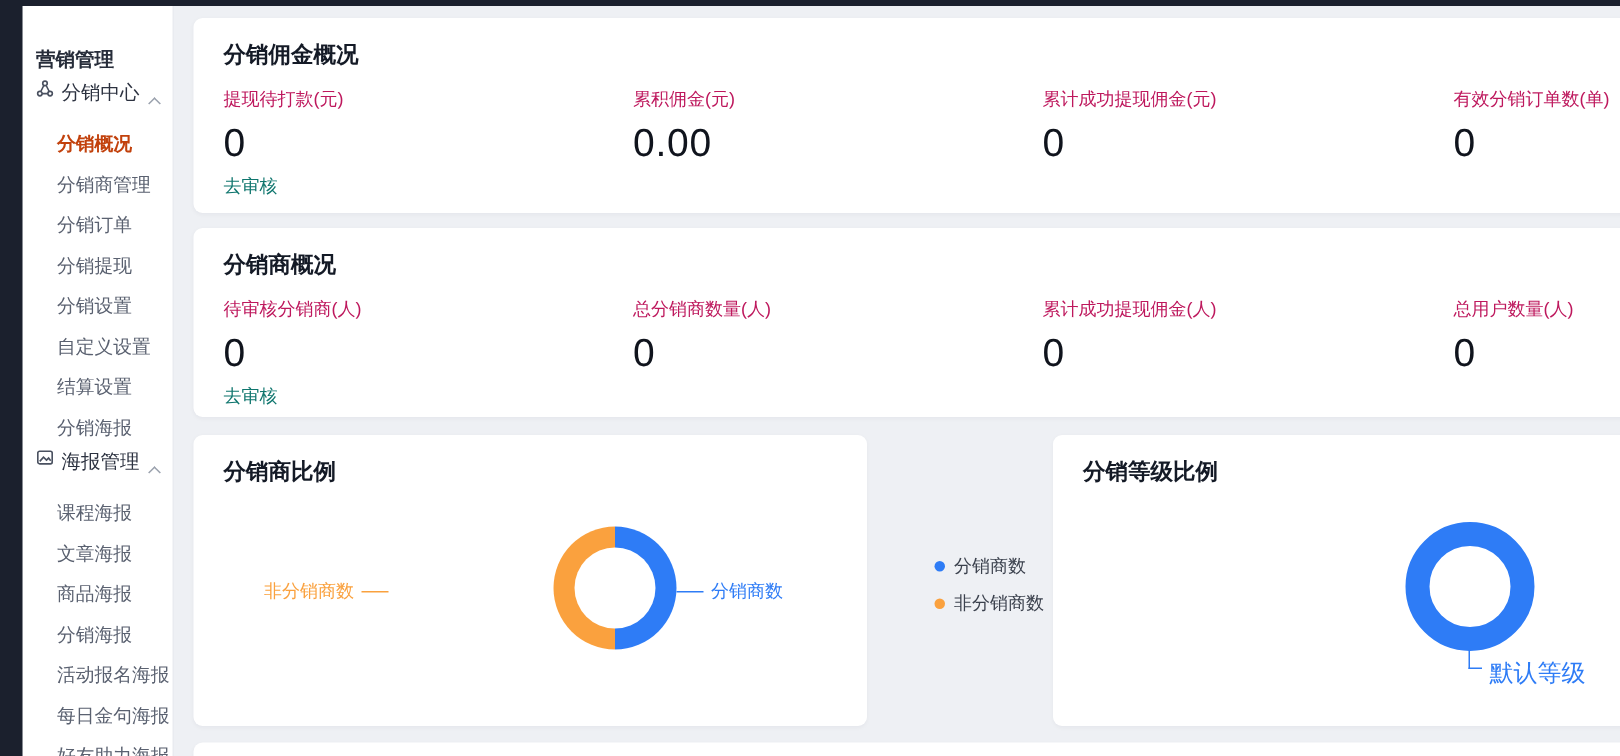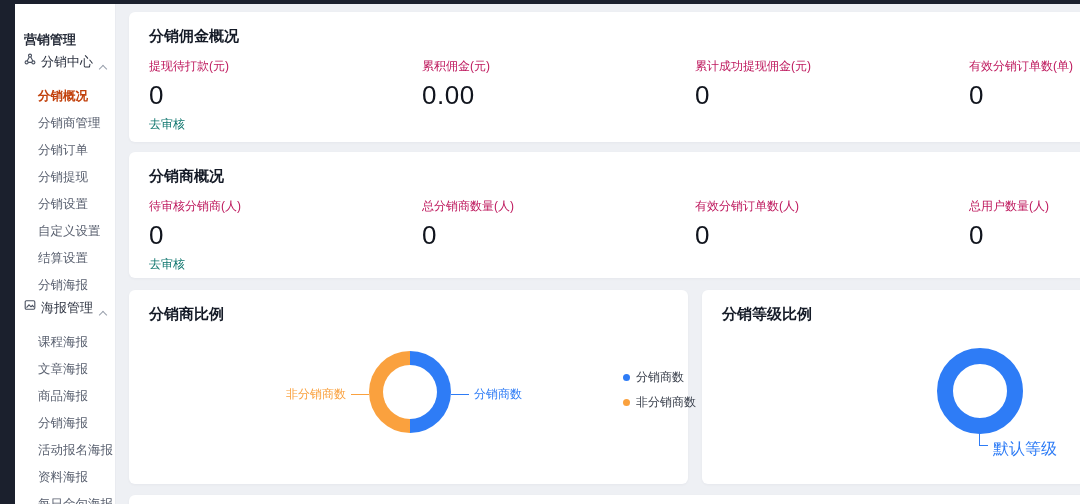--- a/index.html
+++ b/index.html
@@ -179,7 +179,7 @@
       <div class="stat-value">0</div>
     </div>
     <div>
-      <div class="stat-label">有效分销订单数(人)</div>
+      <div class="stat-label">累计成功提现佣金(人)</div>
       <div class="stat-value">0</div>
     </div>
     <div>

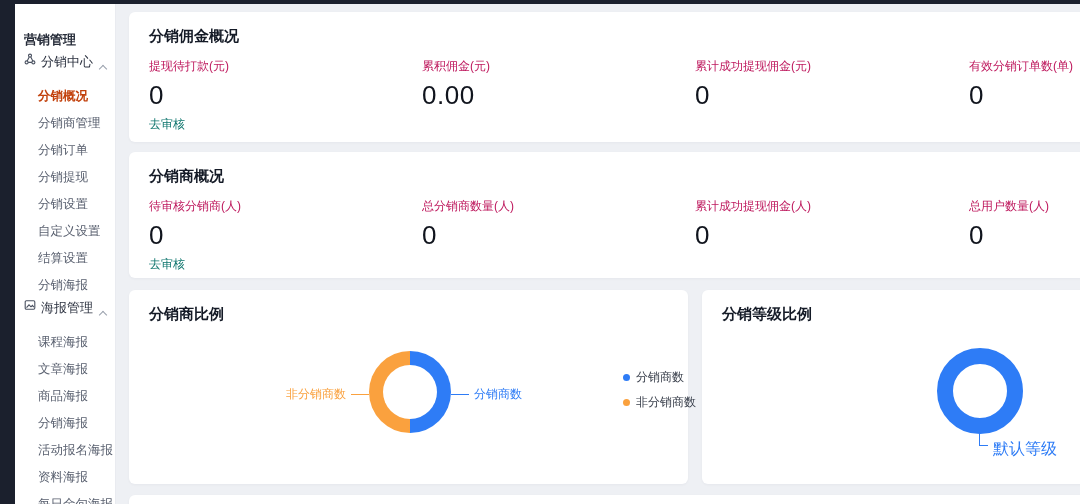--- a/index.html
+++ b/index.html
@@ -50,7 +50,7 @@
 
   #card-commission { left:129px; top:12px;  width:981px; height:130px; }
   #card-distributor{ left:129px; top:152px; width:981px; height:126px; }
-  #card-ratio      { left:129px; top:290px; width:559px; height:194px; }
+  #card-ratio      { left:129px; top:290px; width:449px; height:194px; }
   #card-level      { left:702px; top:290px; width:408px; height:194px; }
   #card-bottom     { left:129px; top:495px; width:981px; height:30px; }
 

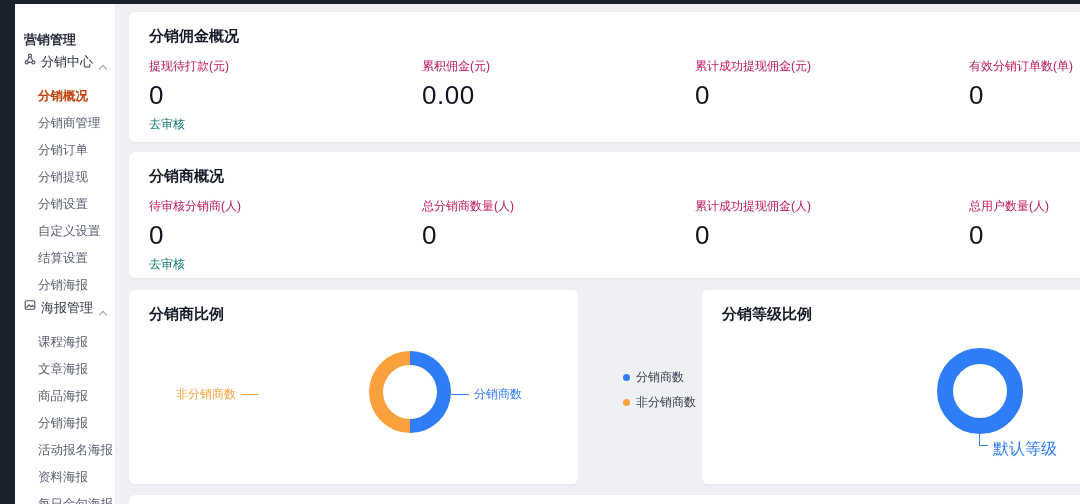--- a/index.html
+++ b/index.html
@@ -138,7 +138,6 @@
   <div class="side-item">商品海报</div>
   <div class="side-item">分销海报</div>
   <div class="side-item">活动报名海报</div>
-  <div class="side-item">资料海报</div>
   <div class="side-item">每日金句海报</div>
   <div class="side-item">好友助力海报</div>
 </div>

